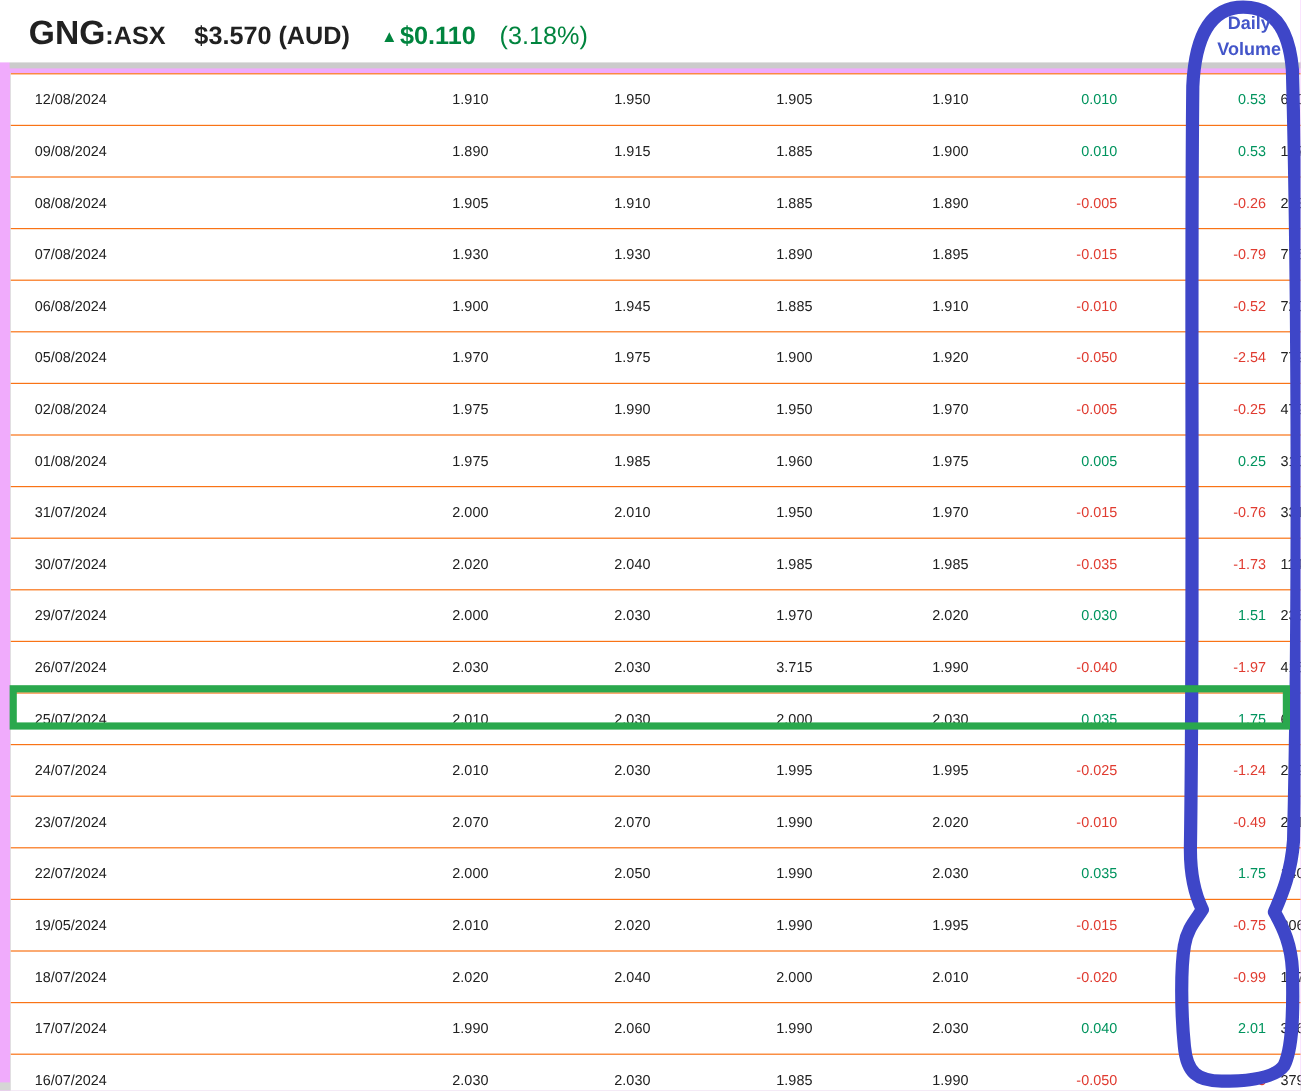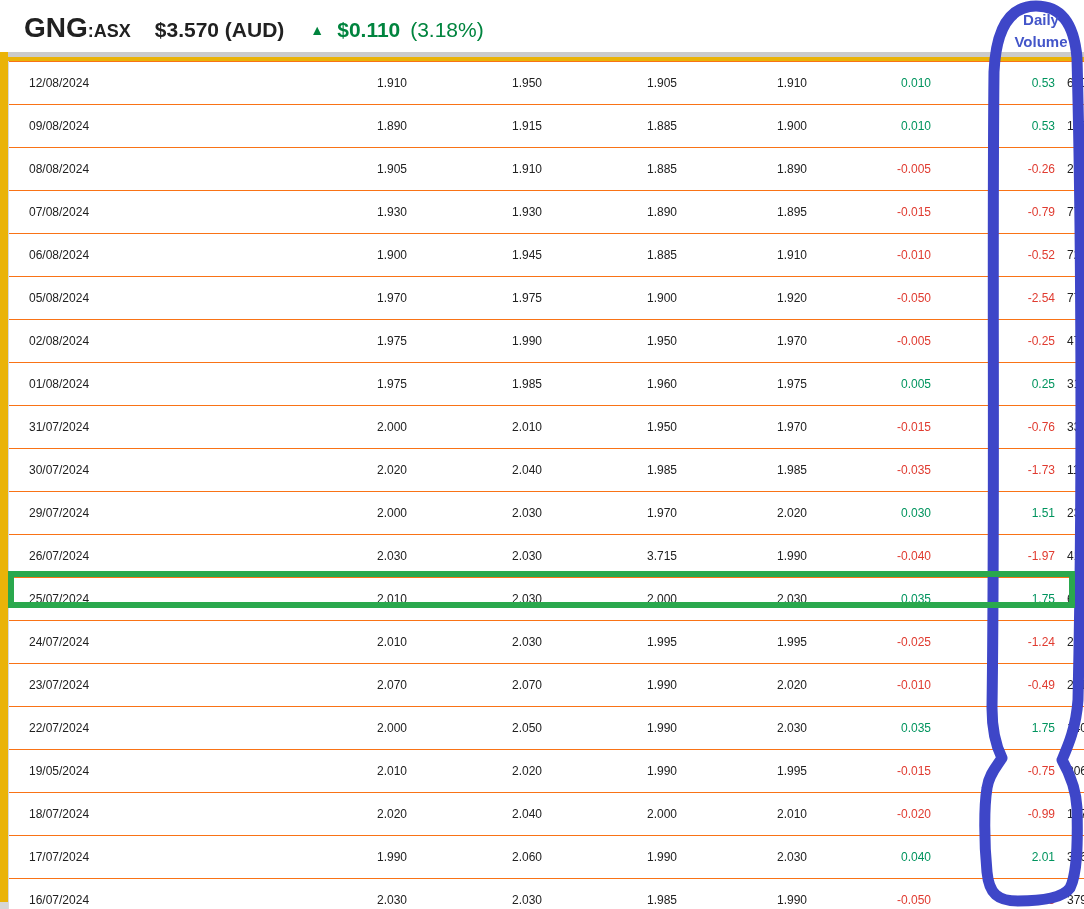--- a/index.html
+++ b/index.html
@@ -3,7 +3,7 @@
 <meta charset="utf-8">
 <style>
   html,body{margin:0;padding:0;background:#ffffff;}
-  #stage{position:relative;width:1084px;height:909px;overflow:hidden;background:#eab308;
+  #stage{position:relative;width:1084px;height:909px;overflow:hidden;background:#f0abfc;
          font-family:"Liberation Sans","DejaVu Sans",sans-serif;color:#212121;}
 
   

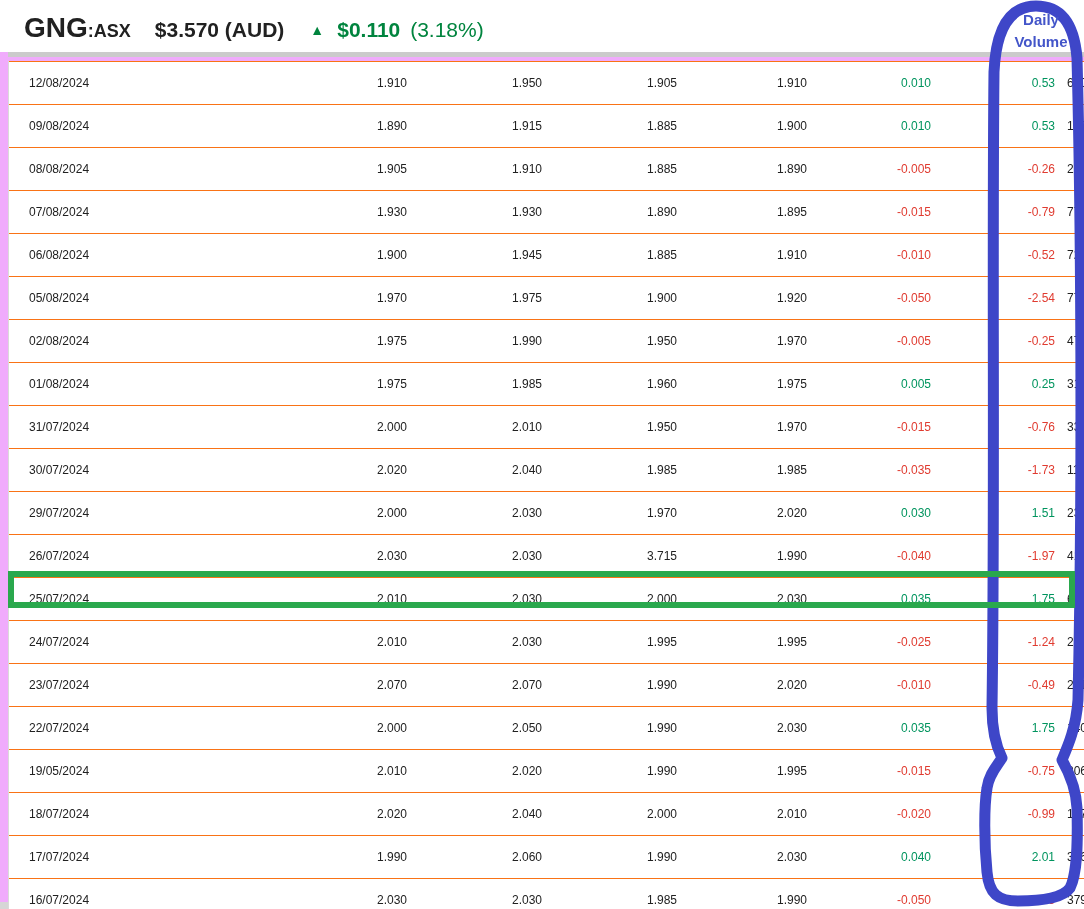--- a/index.html
+++ b/index.html
@@ -10,7 +10,7 @@
   .hdr{position:absolute;left:0;top:0;width:1084px;height:52px;background:#fff;z-index:10;
        display:flex;align-items:baseline;padding-left:24px;box-sizing:border-box;padding-top:12px;}
   .sym{font-size:28px;font-weight:bold;letter-spacing:0;}
-  .exch{font-size:18px;font-weight:bold;}
+  .exch{font-size:21px;font-weight:bold;}
   .price{font-size:21px;font-weight:bold;margin-left:24px;}
   .chg{margin-left:26px;font-size:21px;color:#00843e;white-space:nowrap;}
   .chg .arrow{font-size:14px;position:relative;top:-2px;margin-right:2px;}

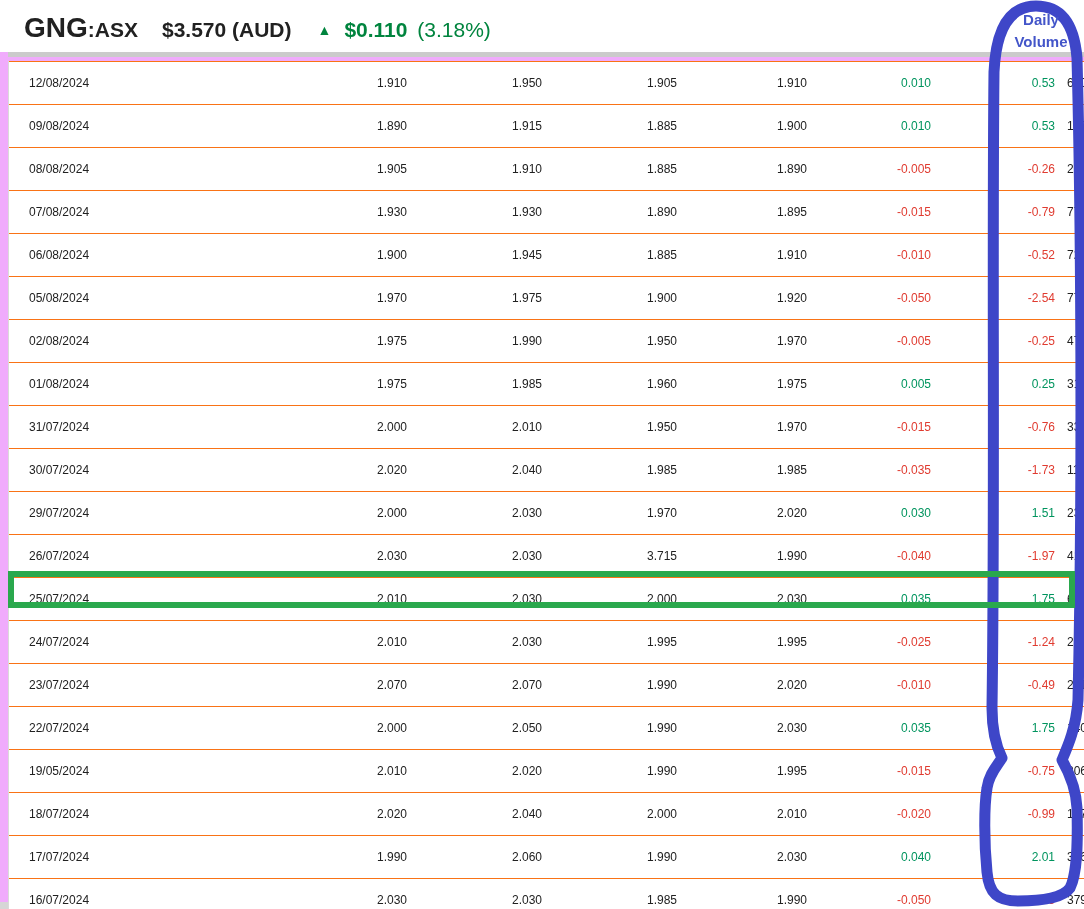--- a/index.html
+++ b/index.html
@@ -14,7 +14,7 @@
   .price{font-size:21px;font-weight:bold;margin-left:24px;}
   .chg{margin-left:26px;font-size:21px;color:#00843e;white-space:nowrap;}
   .chg .arrow{font-size:14px;position:relative;top:-2px;margin-right:2px;}
-  .chg .val{font-weight:bold;margin-left:11px;}
+  .chg .val{font-weight:bold;}
   .chg .pct{font-weight:normal;margin-left:4px;}
 
   

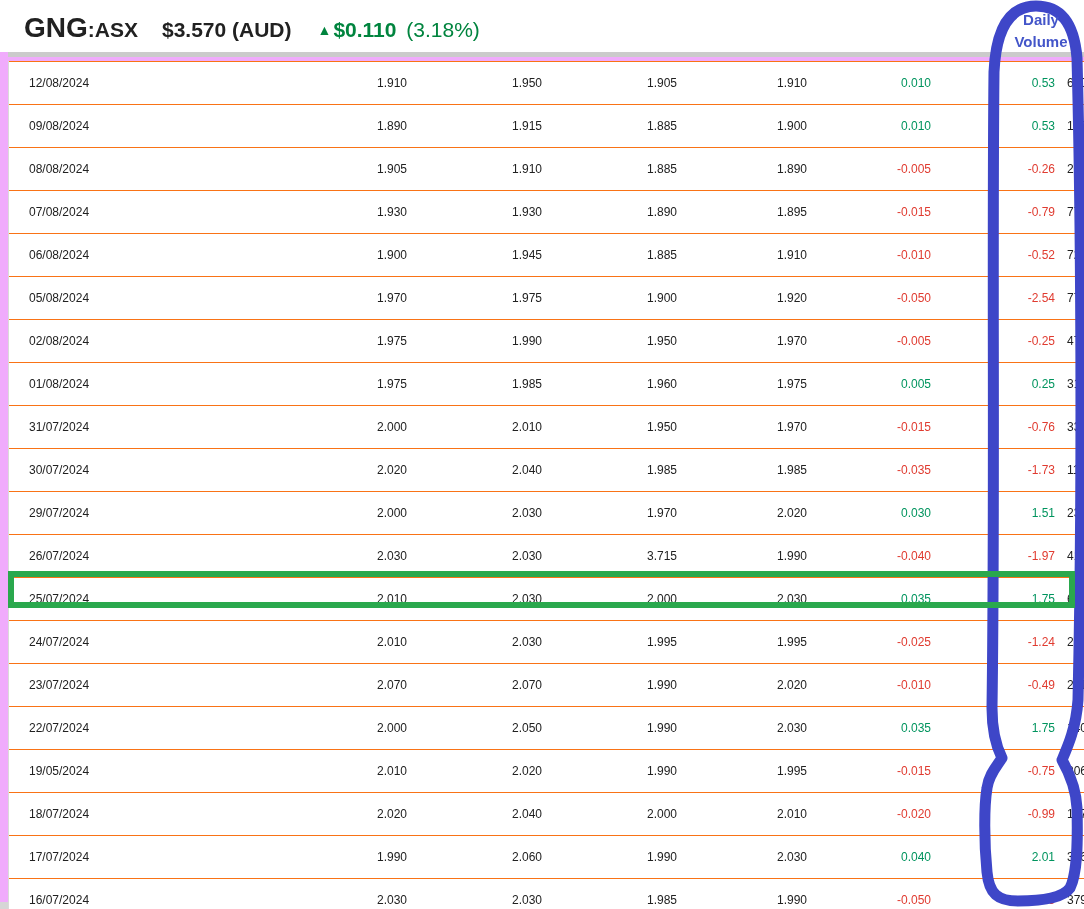--- a/index.html
+++ b/index.html
@@ -15,7 +15,7 @@
   .chg{margin-left:26px;font-size:21px;color:#00843e;white-space:nowrap;}
   .chg .arrow{font-size:14px;position:relative;top:-2px;margin-right:2px;}
   .chg .val{font-weight:bold;}
-  .chg .pct{font-weight:normal;margin-left:4px;}
+  .chg .pct{font-weight:normal;margin-left:14px;}
 
   
   .topstrip{position:absolute;left:8px;top:51px;width:1076px;height:6px;background:#cbcbcb;z-index:1;}

